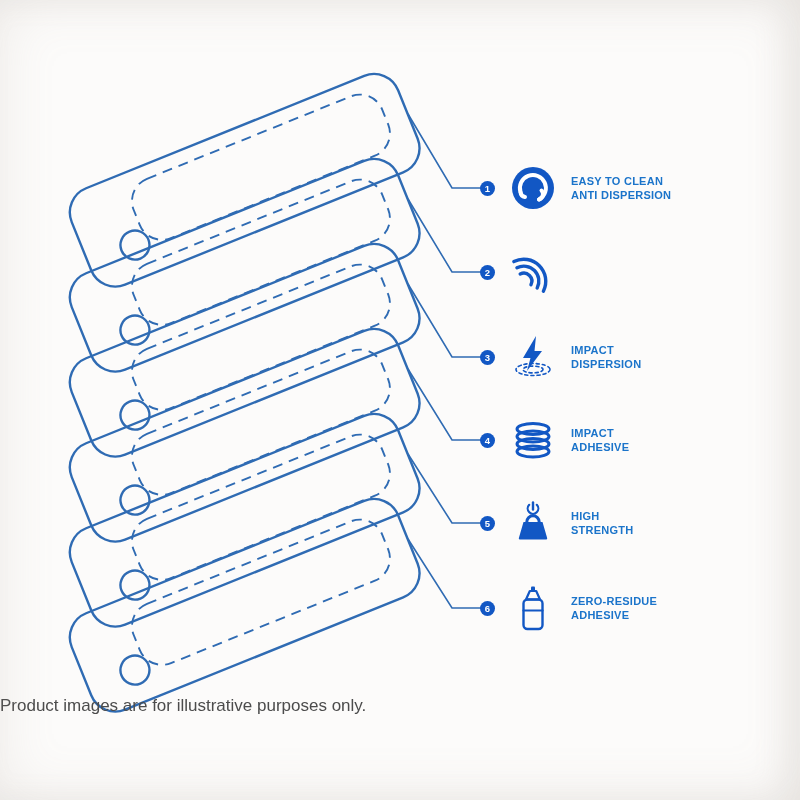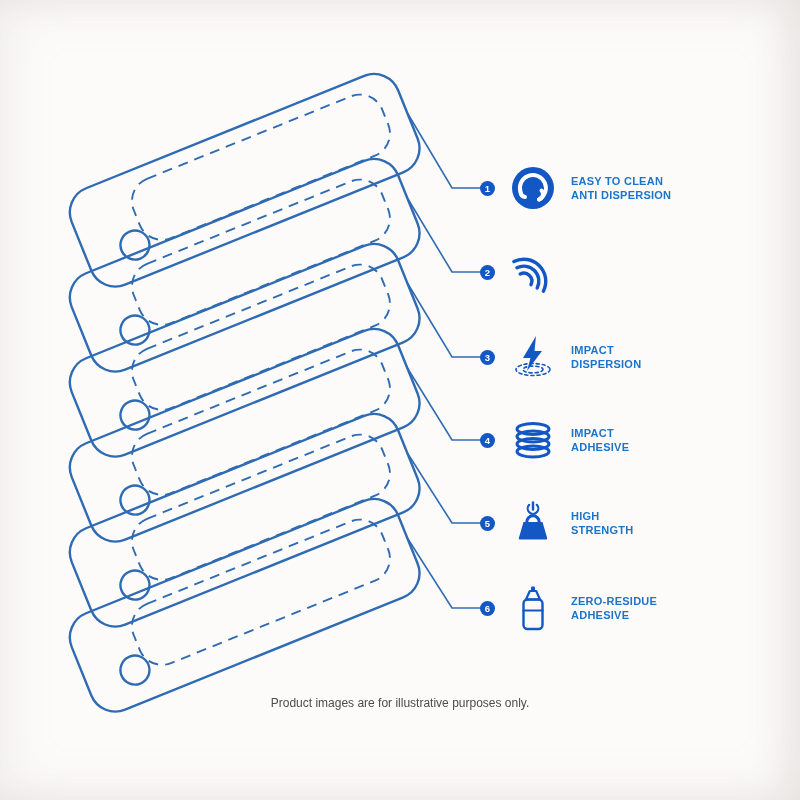--- a/index.html
+++ b/index.html
@@ -42,8 +42,8 @@
   .feature-label span{ display:block; }
 
   .disclaimer{
-    position:absolute; left:0; right:0; top:696px; text-align:center;
-    color:var(--c-disclaimer,#4c4c4c); font-size:12px;
+    position:absolute; left:0; right:0; top:696px; 
+    color:var(--c-disclaimer,#4c4c4c); font-size:17px;
   }
 </style>
 </head>

